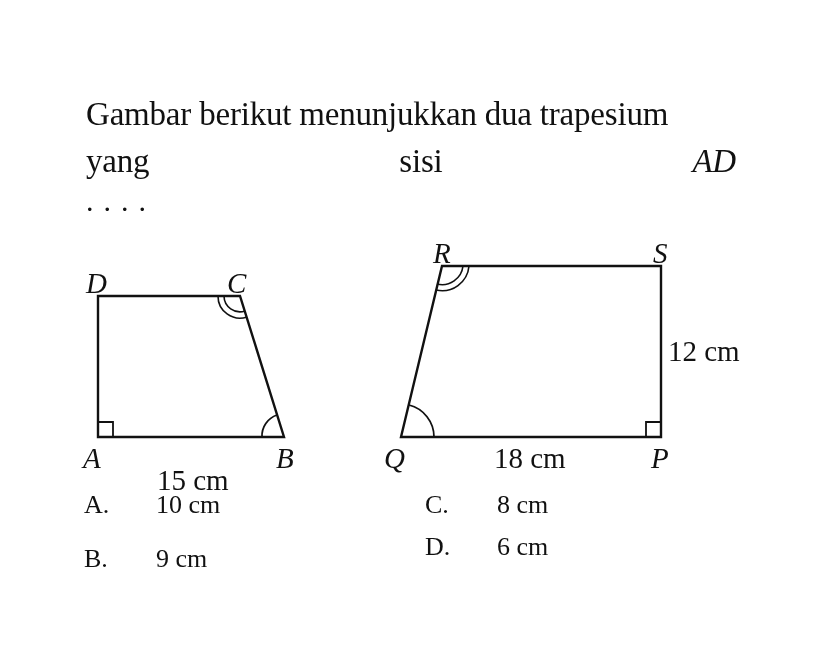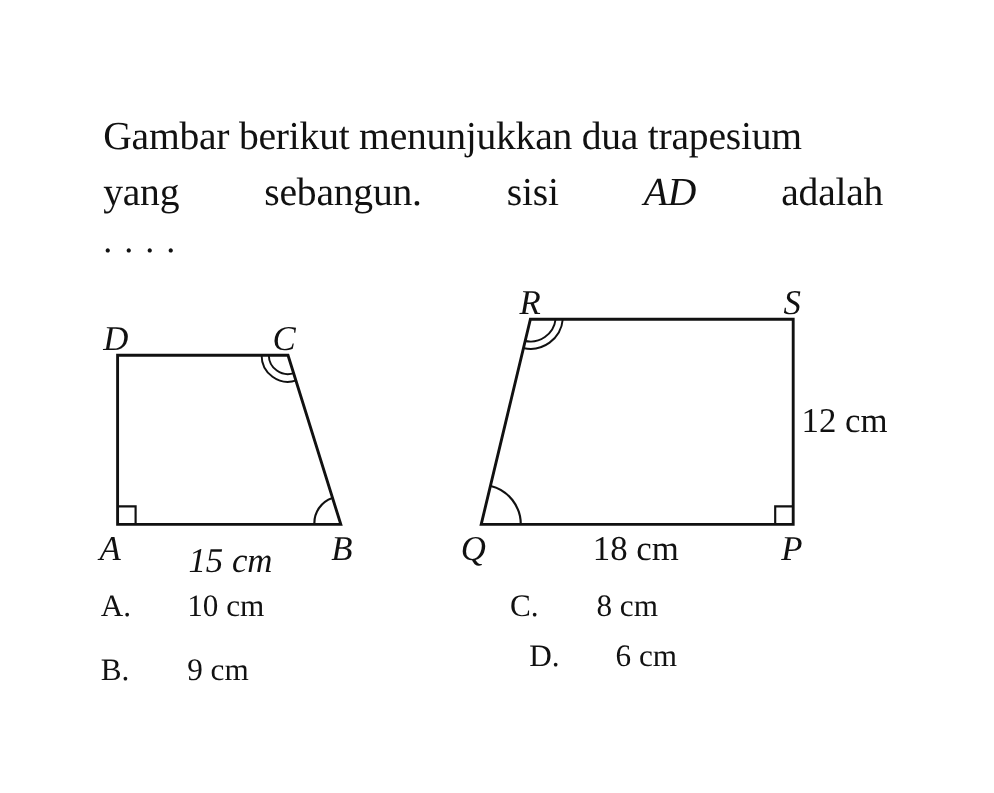--- a/index.html
+++ b/index.html
@@ -23,7 +23,6 @@
   <div class="q-line q-line1">Gambar berikut menunjukkan dua trapesium</div>
   <div class="q-line q-line2">
     <span>yang</span>
-    <span>sebangun.</span>
     <span>sisi</span>
     <span class="it">AD</span>
     <span>adalah</span>

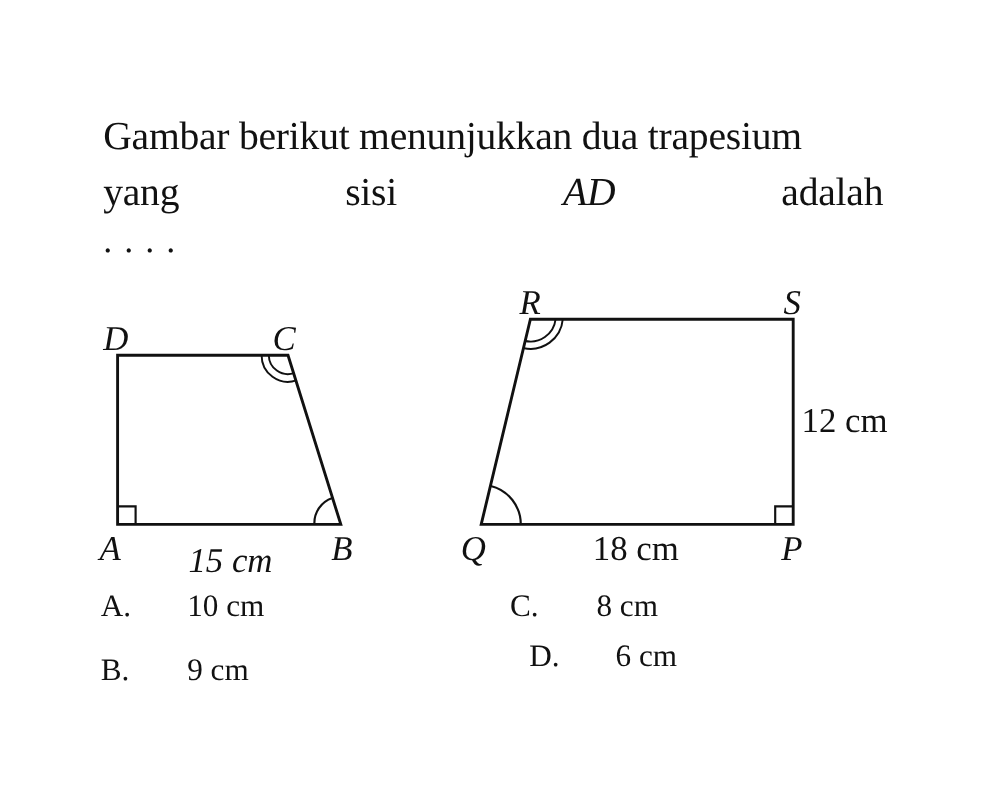--- a/index.html
+++ b/index.html
@@ -25,7 +25,6 @@
     <span>yang</span>
     <span>sisi</span>
     <span class="it">AD</span>
-    <span>adalah</span>
   </div>
   <div class="q-line q-line3">....</div>
 </div>

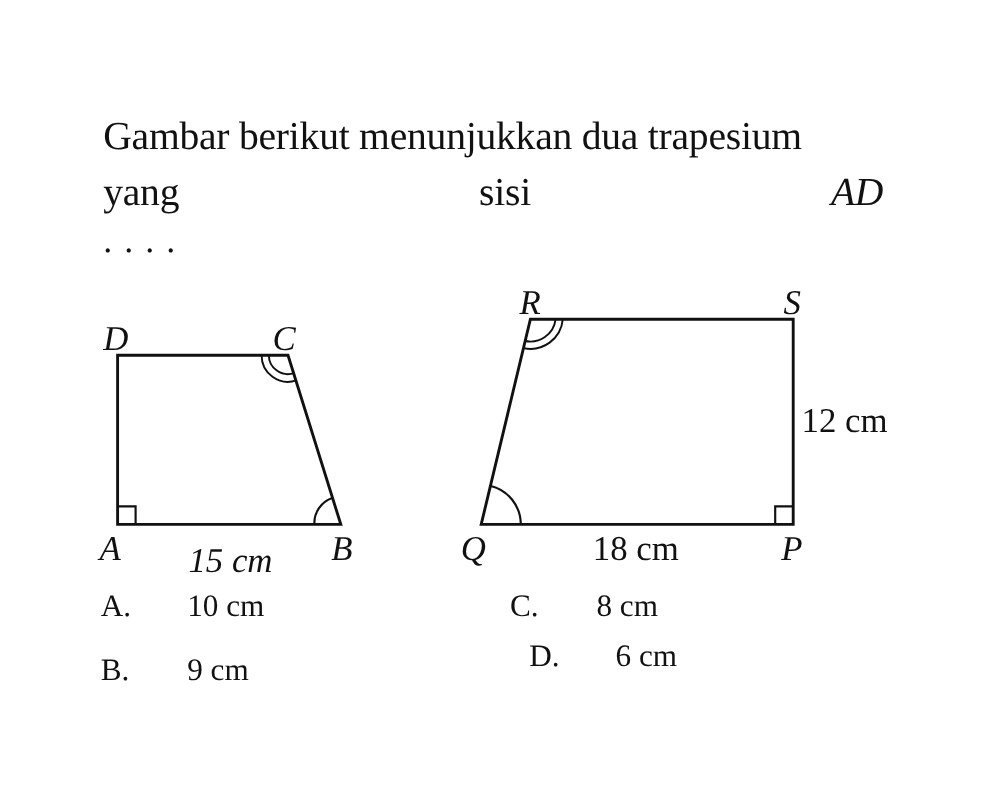--- a/index.html
+++ b/index.html
@@ -56,7 +56,7 @@
 <div class="lbl it" style="left:227px; top:267px;">C</div>
 <div class="lbl it" style="left:83px; top:442px;">A</div>
 <div class="lbl it" style="left:276px; top:442px;">B</div>
-<div class="lbl" style="left:157px; top:452px;font-style:italic;">15 cm</div>
+<div class="lbl" style="left:157px; top:464px;">15 cm</div>
 
 <div class="lbl it" style="left:433px; top:237px;">R</div>
 <div class="lbl it" style="left:653px; top:237px;">S</div>

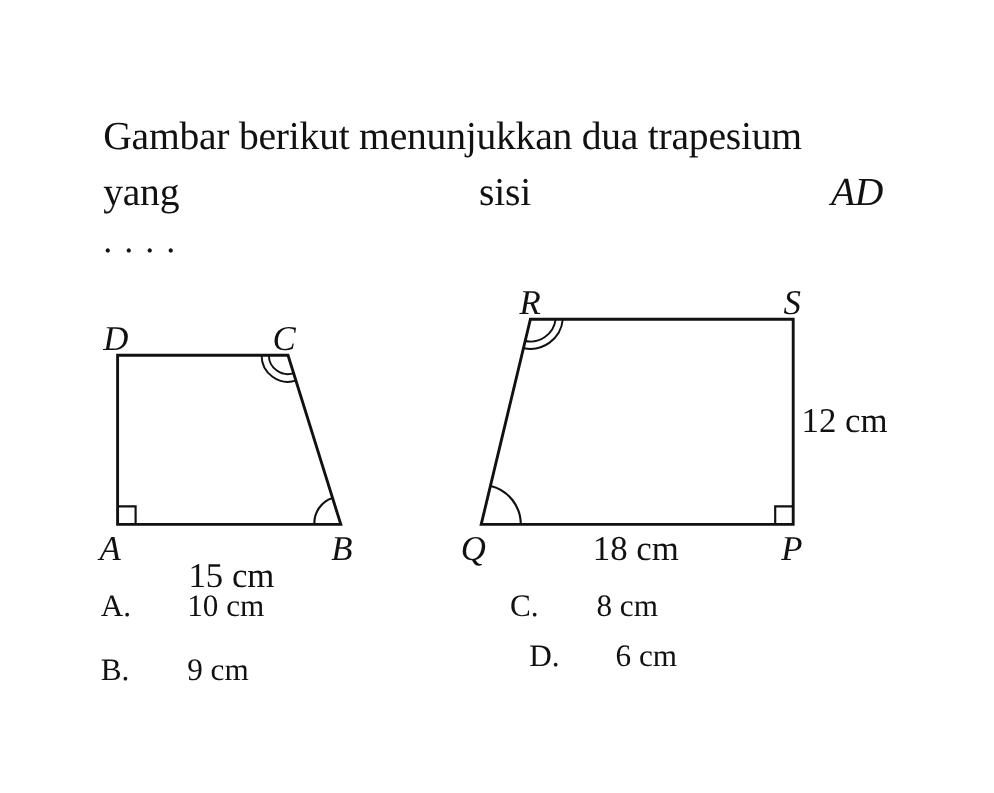--- a/index.html
+++ b/index.html
@@ -75,7 +75,7 @@
   <div class="opt" style="left:425px; top:490px;">
     <span class="key">C.</span><span>8 cm</span>
   </div>
-  <div class="opt" style="left:441px; top:532px;">
+  <div class="opt" style="left:425px; top:532px;">
     <span class="key">D.</span><span>6 cm</span>
   </div>
 </div>

